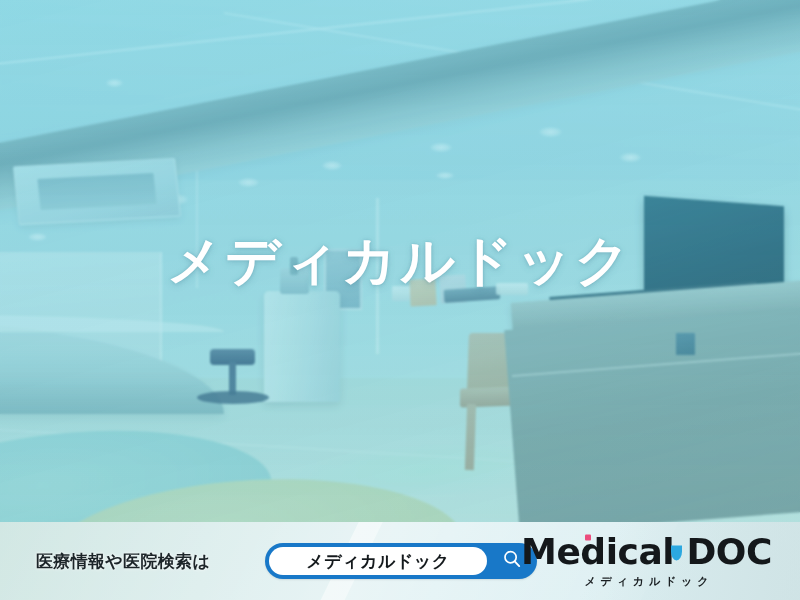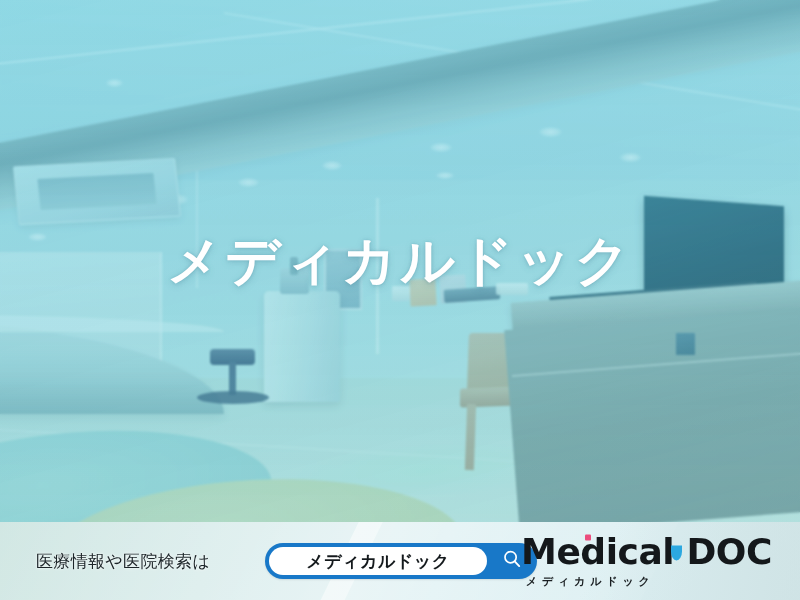--- a/index.html
+++ b/index.html
@@ -569,7 +569,7 @@
     top: 50%;
     transform: translateY(-50%);
     font-size: 17px;
-    font-weight: 400;
+    font-weight: 700;
     color: #1c2529;
     letter-spacing: 0.02em;
     white-space: nowrap;

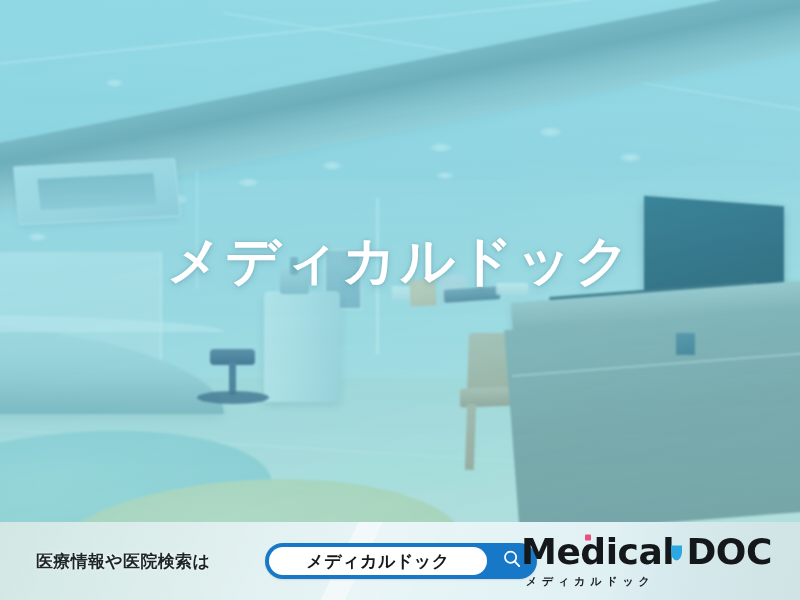--- a/index.html
+++ b/index.html
@@ -631,6 +631,7 @@
     transform: translateY(-50%);
     display: flex;
     flex-direction: column;
+    align-items: center;
   }
   .logo-main {
     position: relative;

